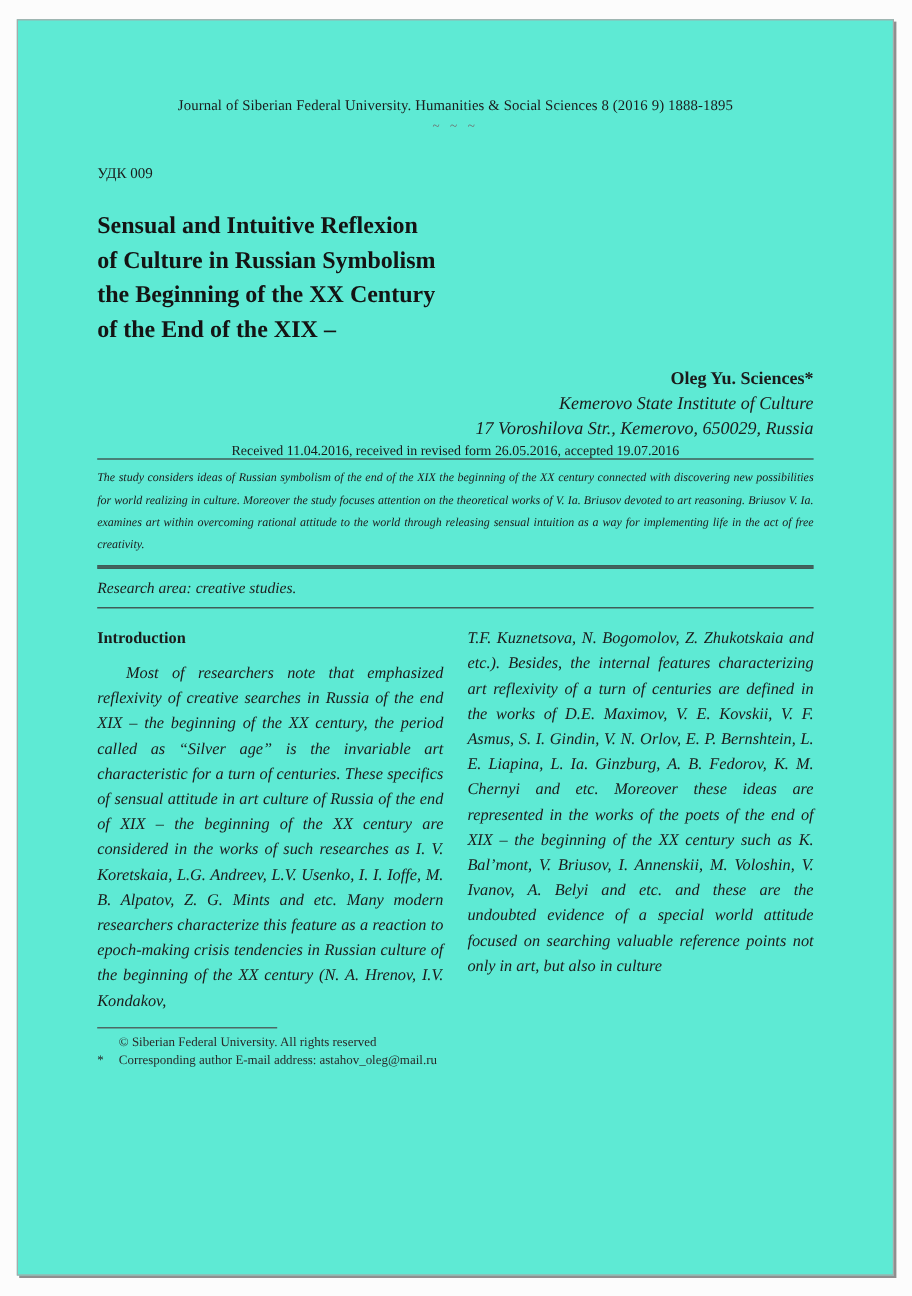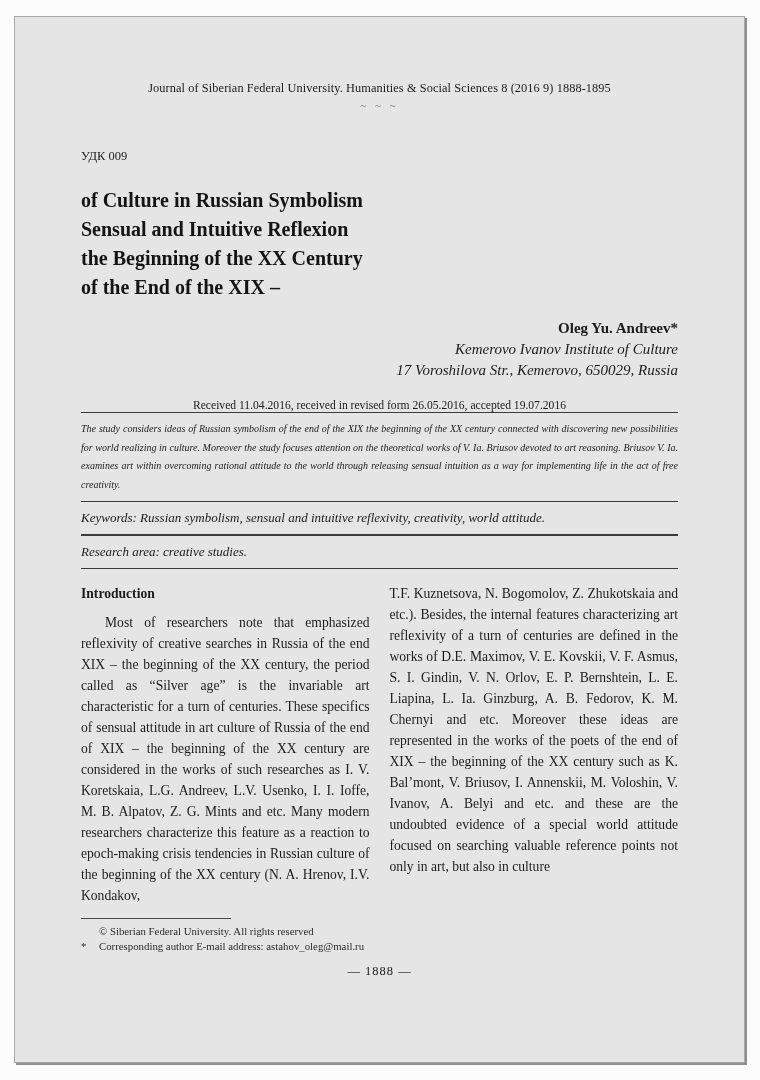--- a/index.html
+++ b/index.html
@@ -14,7 +14,7 @@
   .sheet {
     position: absolute; left: 14px; top: 16px;
     width: 731px; height: 1047px;
-    background: #e5e5e5;
+    background: #5eead4;
     border: 1px solid #a9a9a9;
     box-shadow: 2px 2px 0 #8f8f8f;
   }

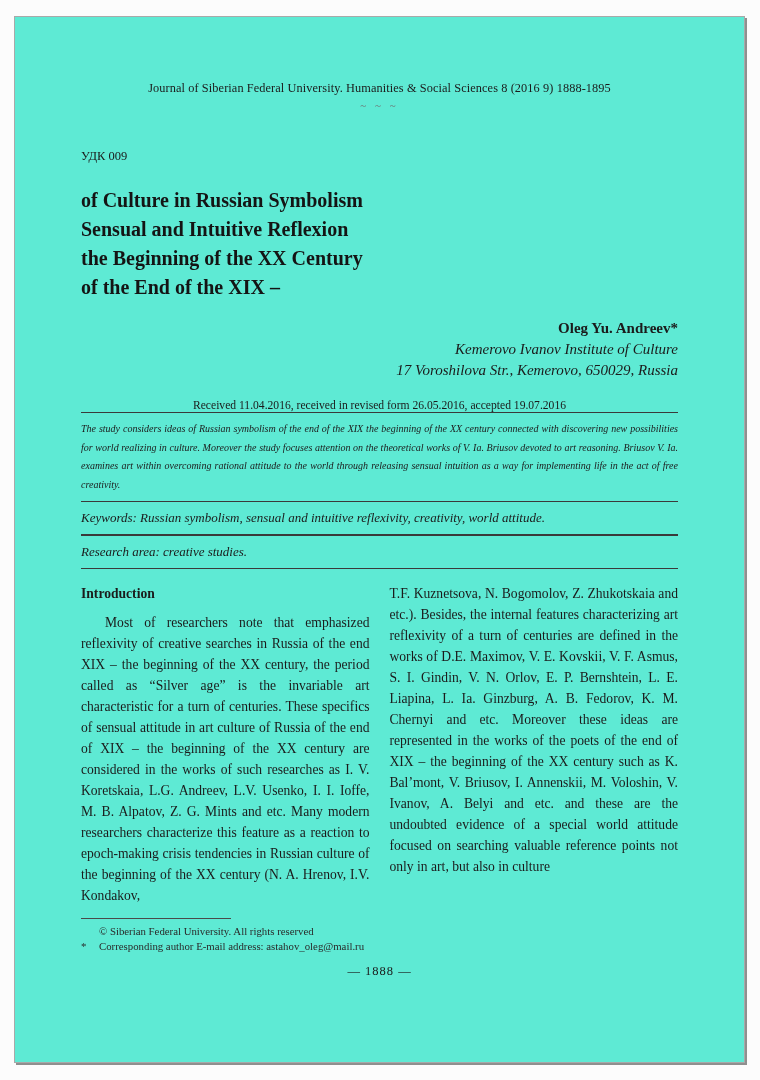--- a/index.html
+++ b/index.html
@@ -23,7 +23,7 @@
   .journal-line { text-align: center; font-size: 12.3px; letter-spacing: 0.1px; }
   .tildes { text-align: center; font-size: 11px; color: #6f6f6f; letter-spacing: 3px; margin-top: 3px; }
 
-  .udc { margin-top: 38px; font-size: 12.5px; }
+  .udc { margin-top: 26px; font-size: 12.5px; }
 
   .title { margin-top: 22px; font-size: 20px; font-weight: bold; line-height: 29px; color: #141414; }
 

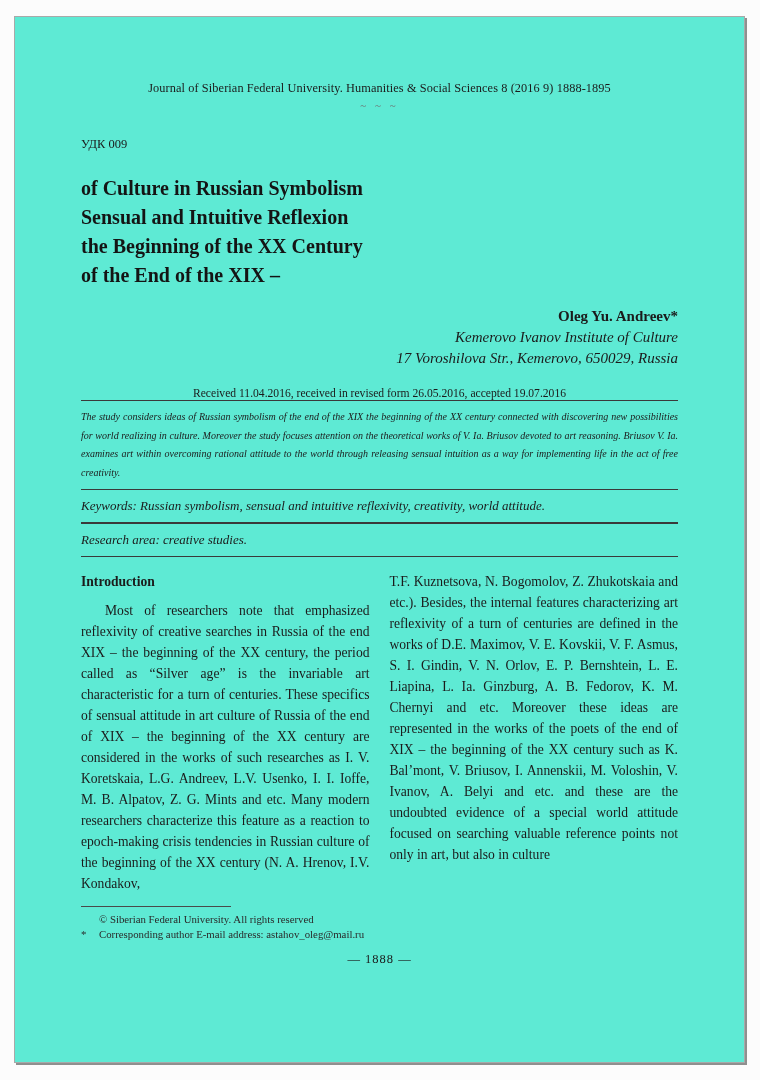--- a/index.html
+++ b/index.html
@@ -67,8 +67,8 @@
     <div class="udc">УДК 009</div>
 
     <div class="title">
+      <div>Sensual and Intuitive Reflexion</div>
       <div>of Culture in Russian Symbolism</div>
-      <div>Sensual and Intuitive Reflexion</div>
       <div>the Beginning of the XX Century</div>
       <div>of the End of the XIX –</div>
     </div>

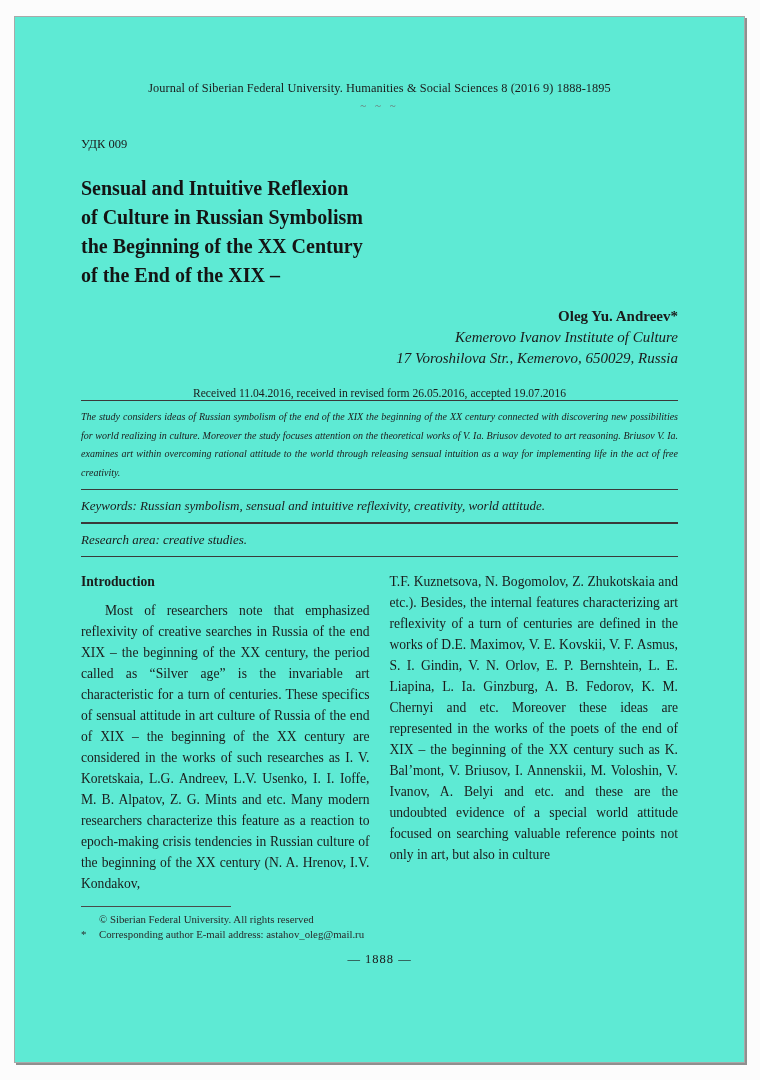--- a/index.html
+++ b/index.html
@@ -74,7 +74,7 @@
     </div>
 
     <div class="author-block">
-      <div class="author-name">Oleg Yu. Andreev*</div>
+      <div class="author-name">Oleg Yu. Sciences*</div>
       <div class="author-aff">Kemerovo Ivanov Institute of Culture</div>
       <div class="author-addr">17 Voroshilova Str., Kemerovo, 650029, Russia</div>
     </div>

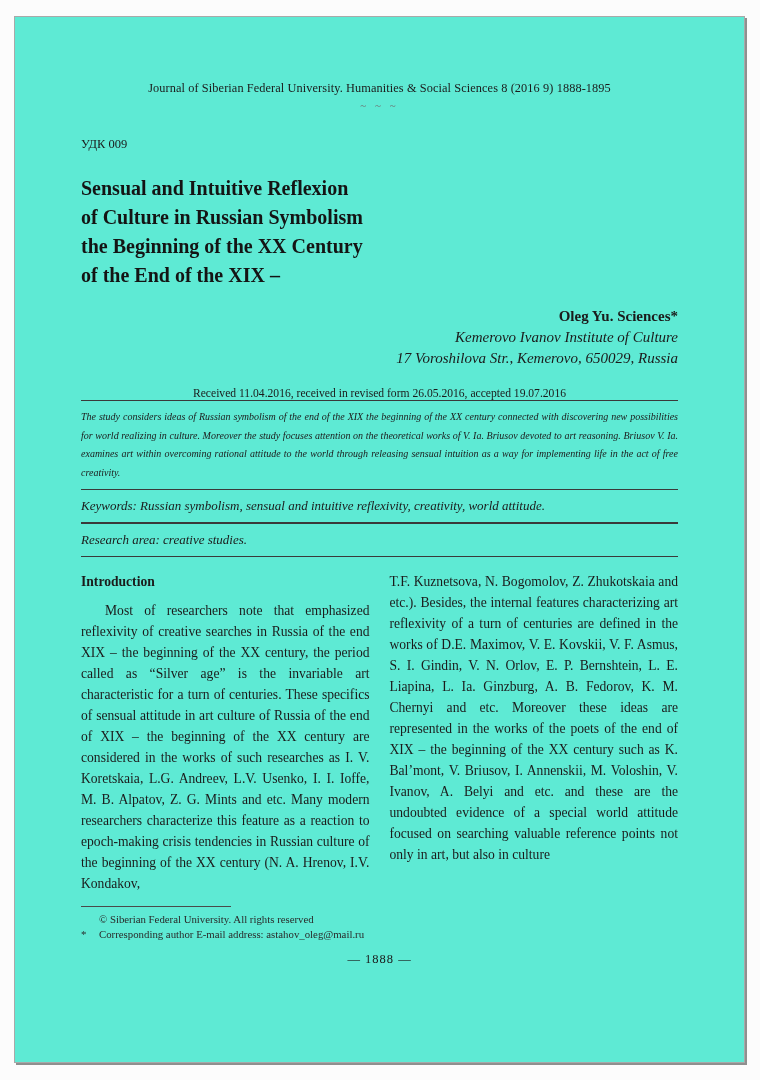--- a/index.html
+++ b/index.html
@@ -75,7 +75,7 @@
 
     <div class="author-block">
       <div class="author-name">Oleg Yu. Sciences*</div>
-      <div class="author-aff">Kemerovo Ivanov Institute of Culture</div>
+      <div class="author-aff">Kemerovo State Institute of Culture</div>
       <div class="author-addr">17 Voroshilova Str., Kemerovo, 650029, Russia</div>
     </div>
 

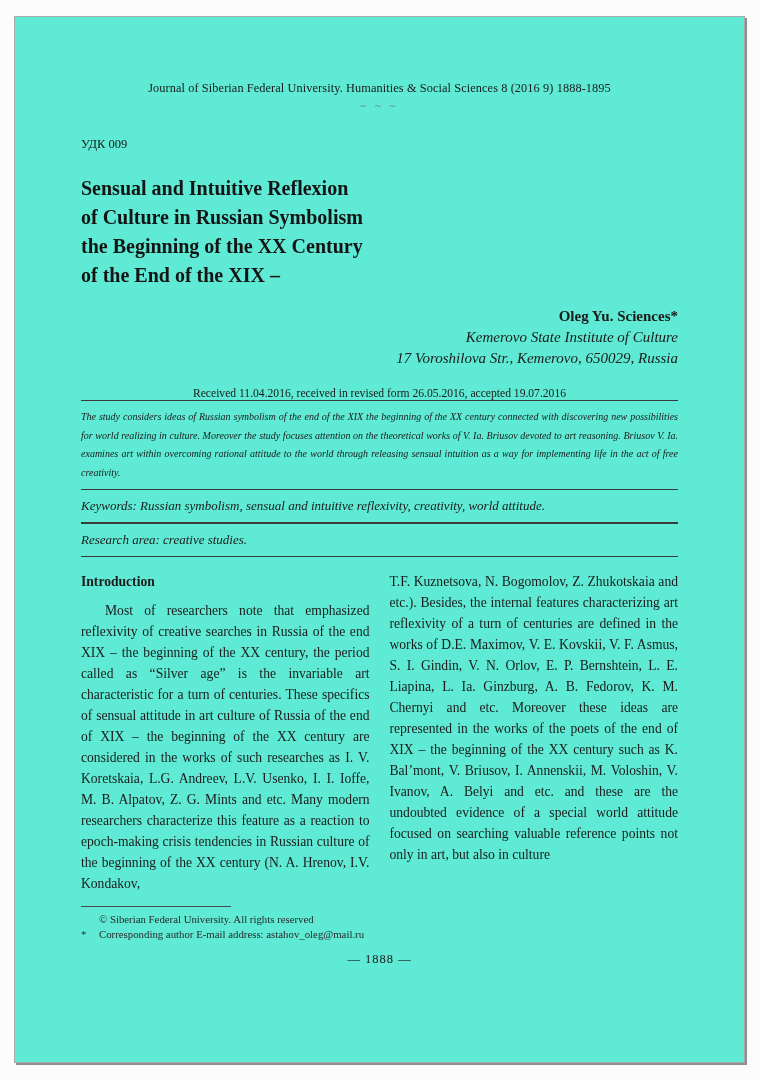--- a/index.html
+++ b/index.html
@@ -31,7 +31,7 @@
   .author-name { font-weight: bold; }
   .author-aff, .author-addr { font-style: italic; }
 
-  .dates { margin-top: 18px; text-align: center; font-size: 11.6px; }
+  .dates { text-align: center; font-size: 11.6px; }
 
   hr.rule { border: 0; border-top: 1px solid #3a3a3a; margin: 0; }
   .rule-first { margin-top: 7px; }

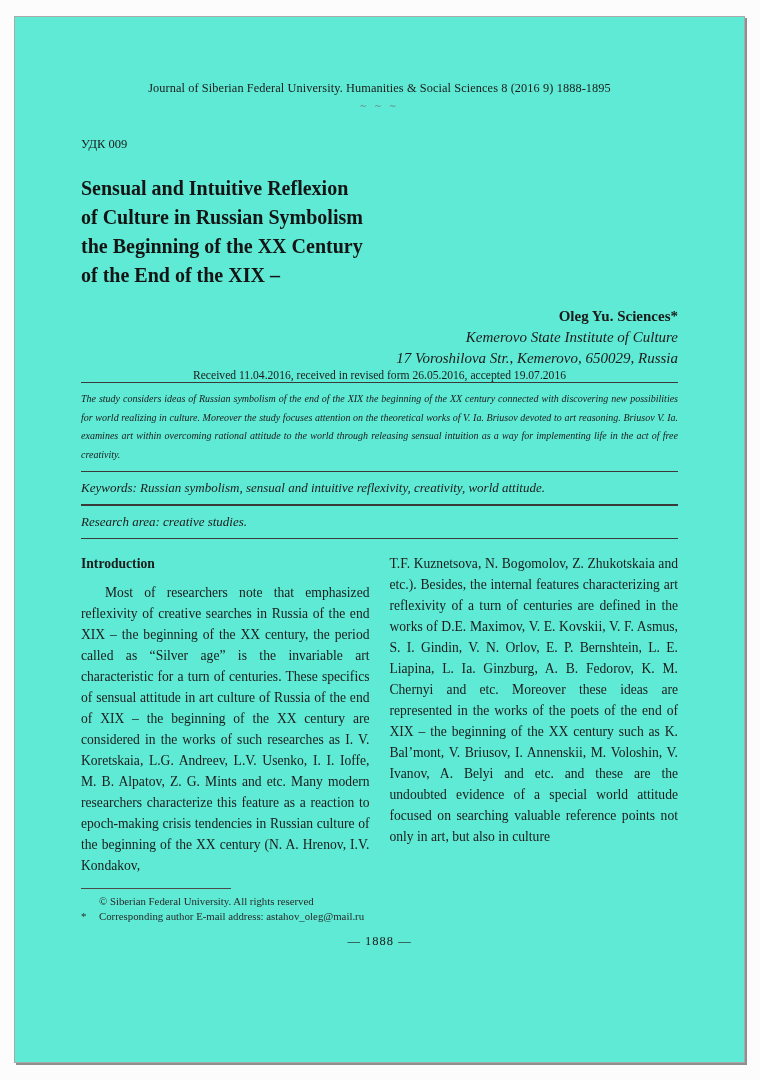--- a/index.html
+++ b/index.html
@@ -87,7 +87,6 @@
 
     <hr class="rule">
 
-    <p class="meta-line">Keywords: Russian symbolism, sensual and intuitive reflexivity, creativity, world attitude.</p>
 
     <hr class="rule">
 

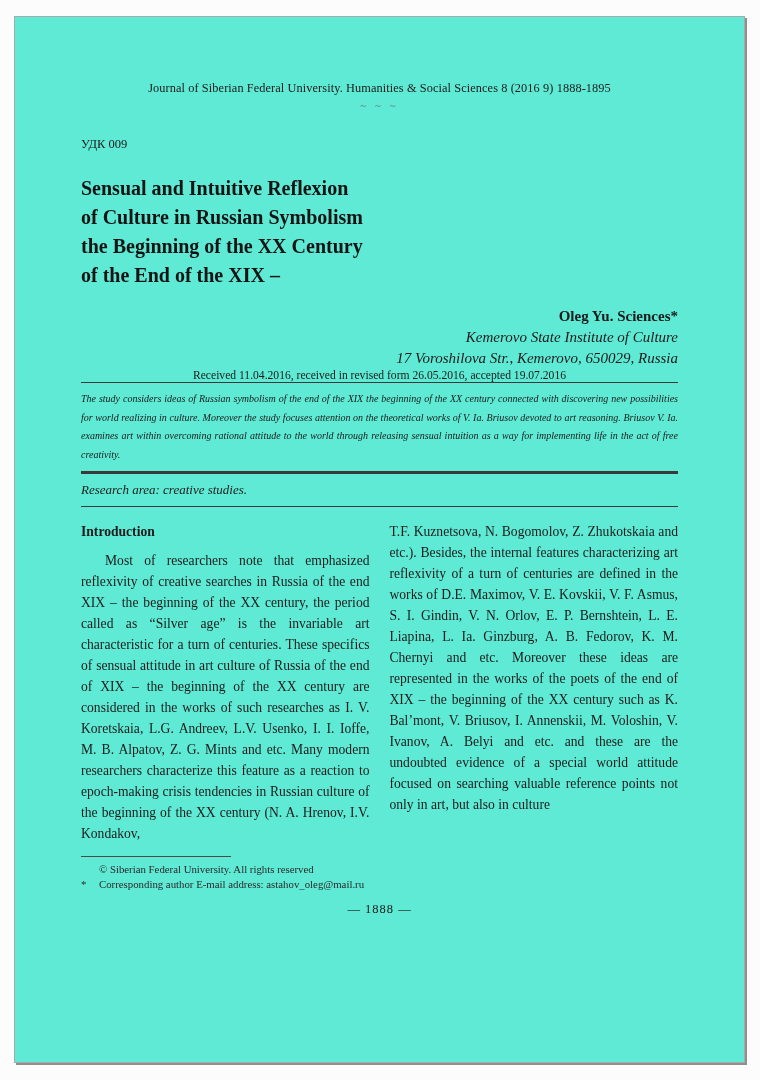--- a/index.html
+++ b/index.html
@@ -45,7 +45,7 @@
   .columns { margin-top: 14px; display: flex; gap: 20px; }
   .col { width: 289px; font-size: 13.6px; line-height: 21px; text-align: justify; }
   .col-heading { text-align: left; font-weight: bold; font-size: 13.6px; margin-bottom: 8px; }
-  .para { margin: 0; }
+  .para { margin: 0; font-style: italic; }
   .para-indent { text-indent: 24px; }
 
   .fn-rule { margin-top: 12px; width: 150px; border: 0; border-top: 1px solid #4a4a4a; margin-left: 0; margin-bottom: 0; }

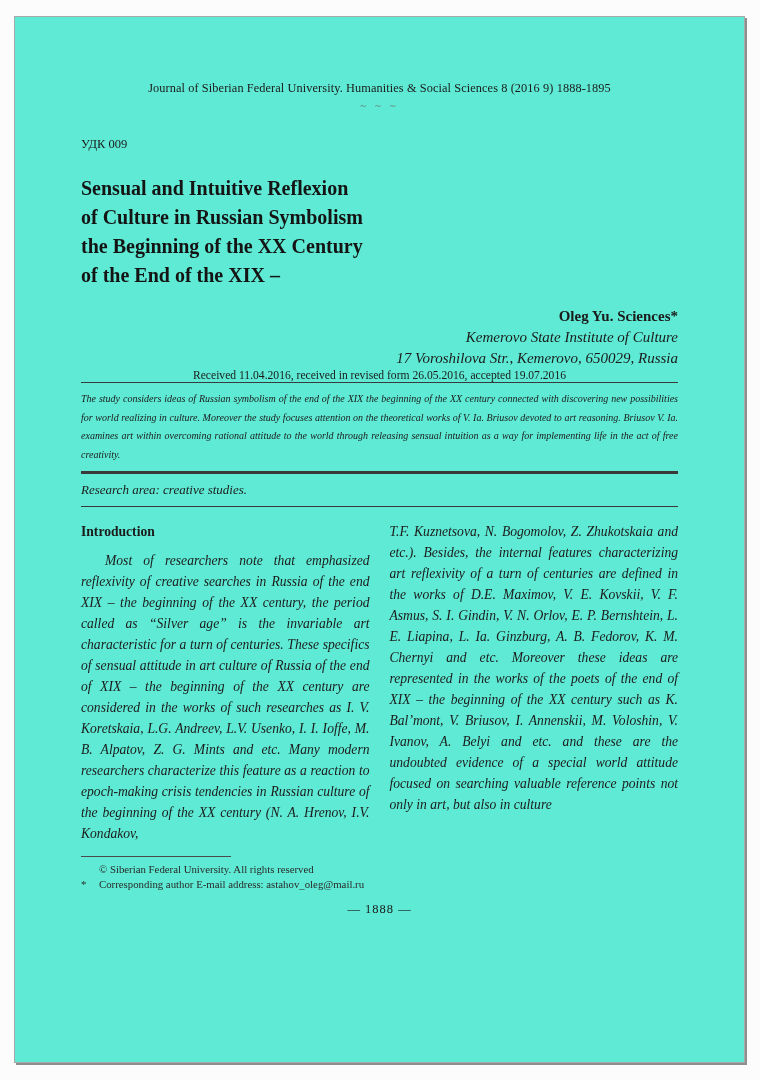--- a/index.html
+++ b/index.html
@@ -116,7 +116,6 @@
       </div>
     </div>
 
-    <div class="page-num">— 1888 —</div>
 
   </div>
 </div>

